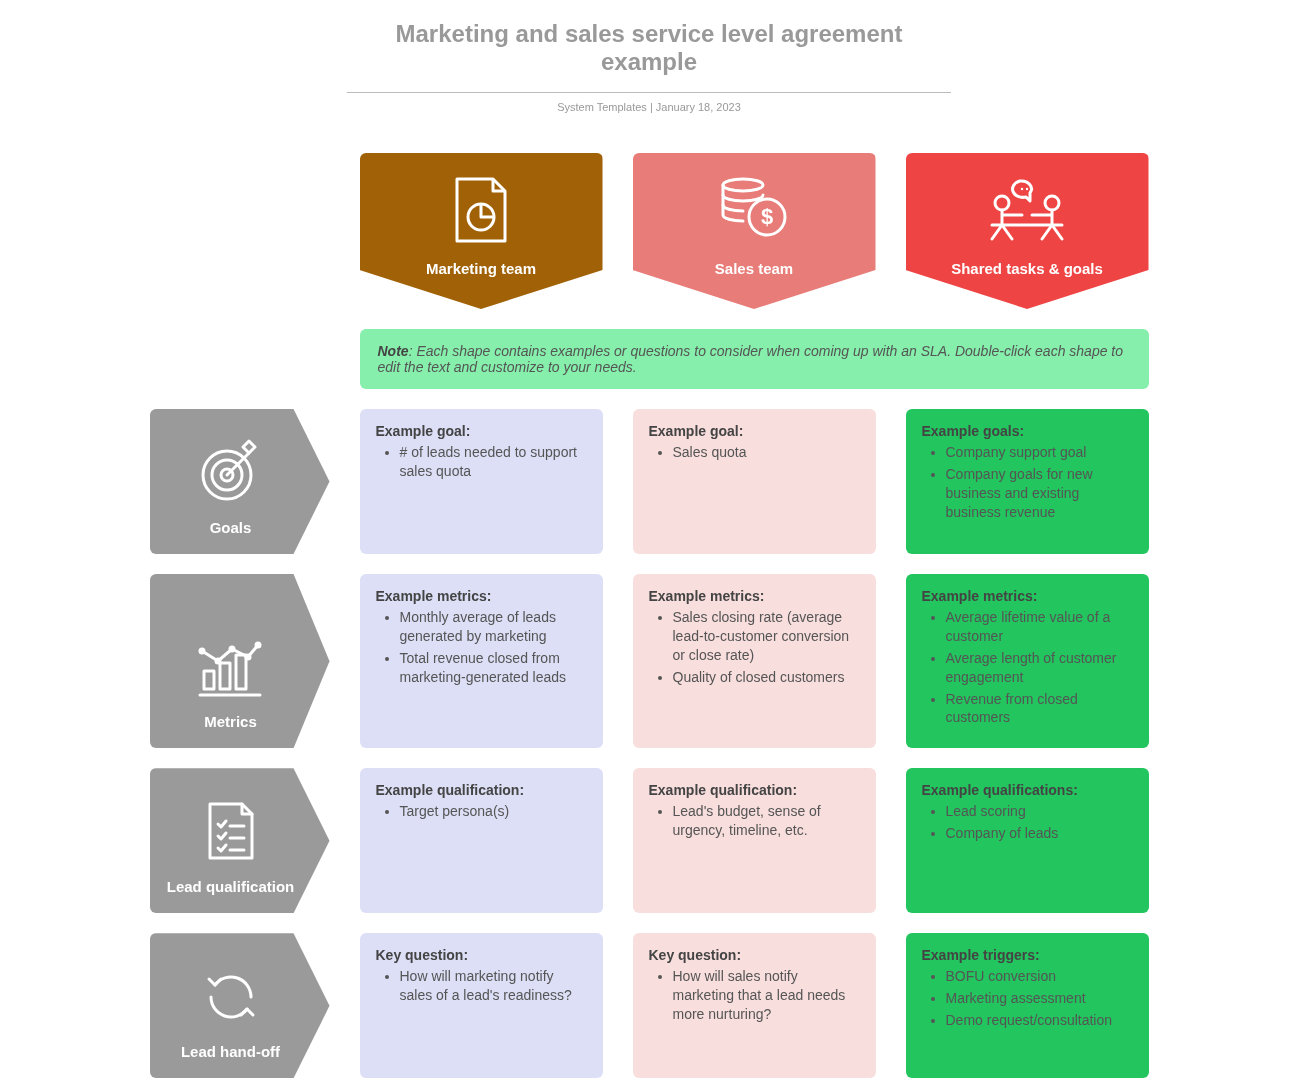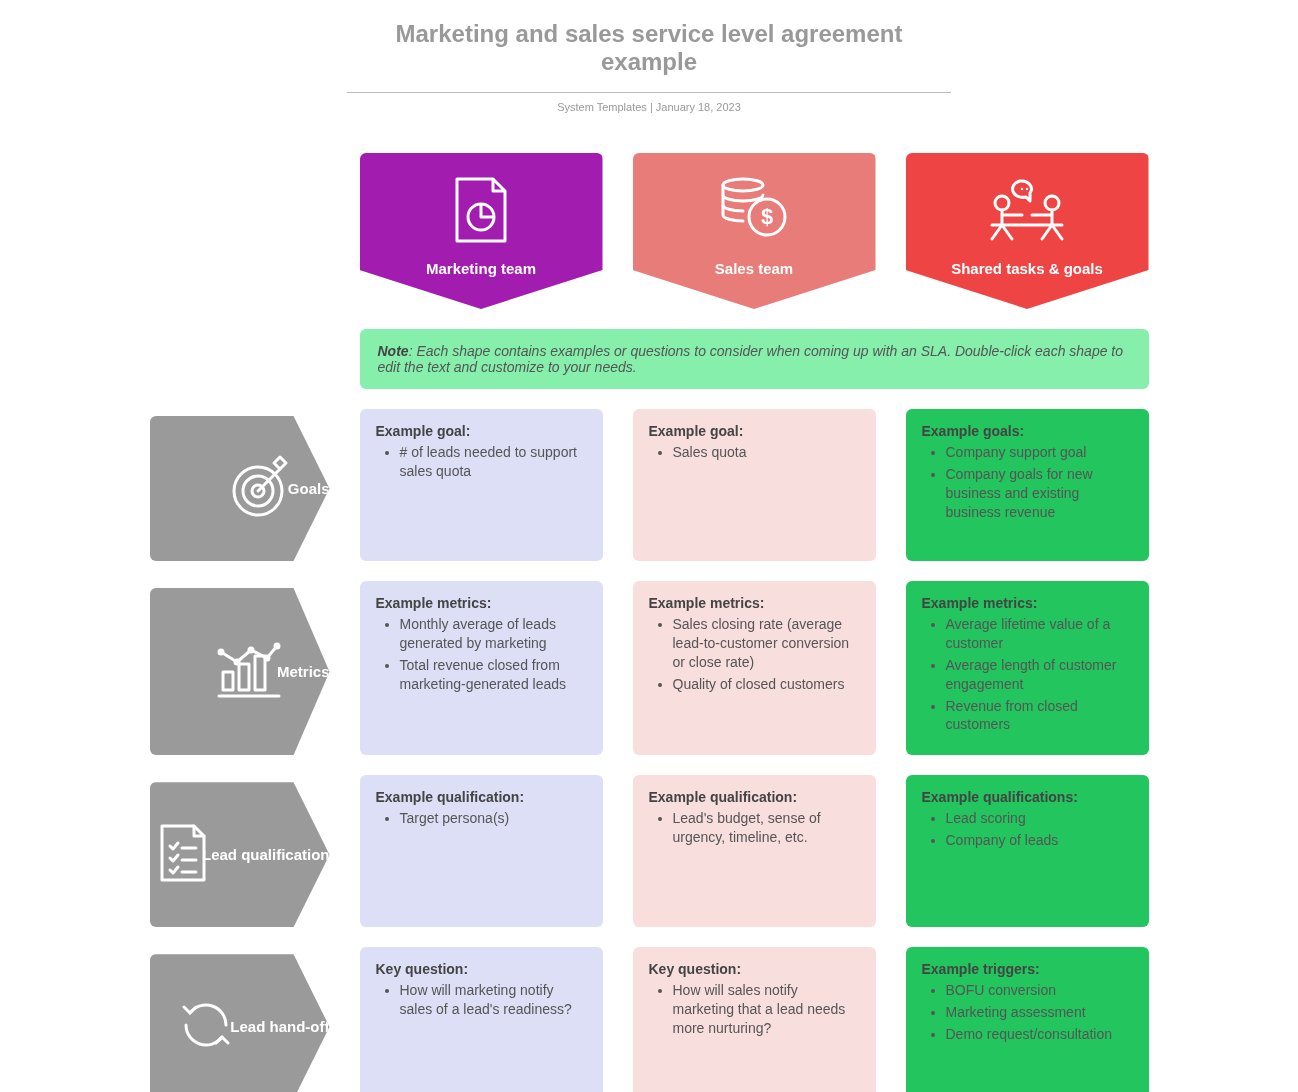--- a/index.html
+++ b/index.html
@@ -34,7 +34,7 @@
     }
     .col-header .icon { position: absolute; top: 22px; left: 50%; transform: translateX(-50%); }
     .col-header span.label { position: relative; top: -22px; }
-    .c-marketing { background: #a21caf; }
+    .c-marketing { background: #a16207; }
     .c-sales     { background: #e87c78; }
     .c-shared    { background: #ef4444; }
 

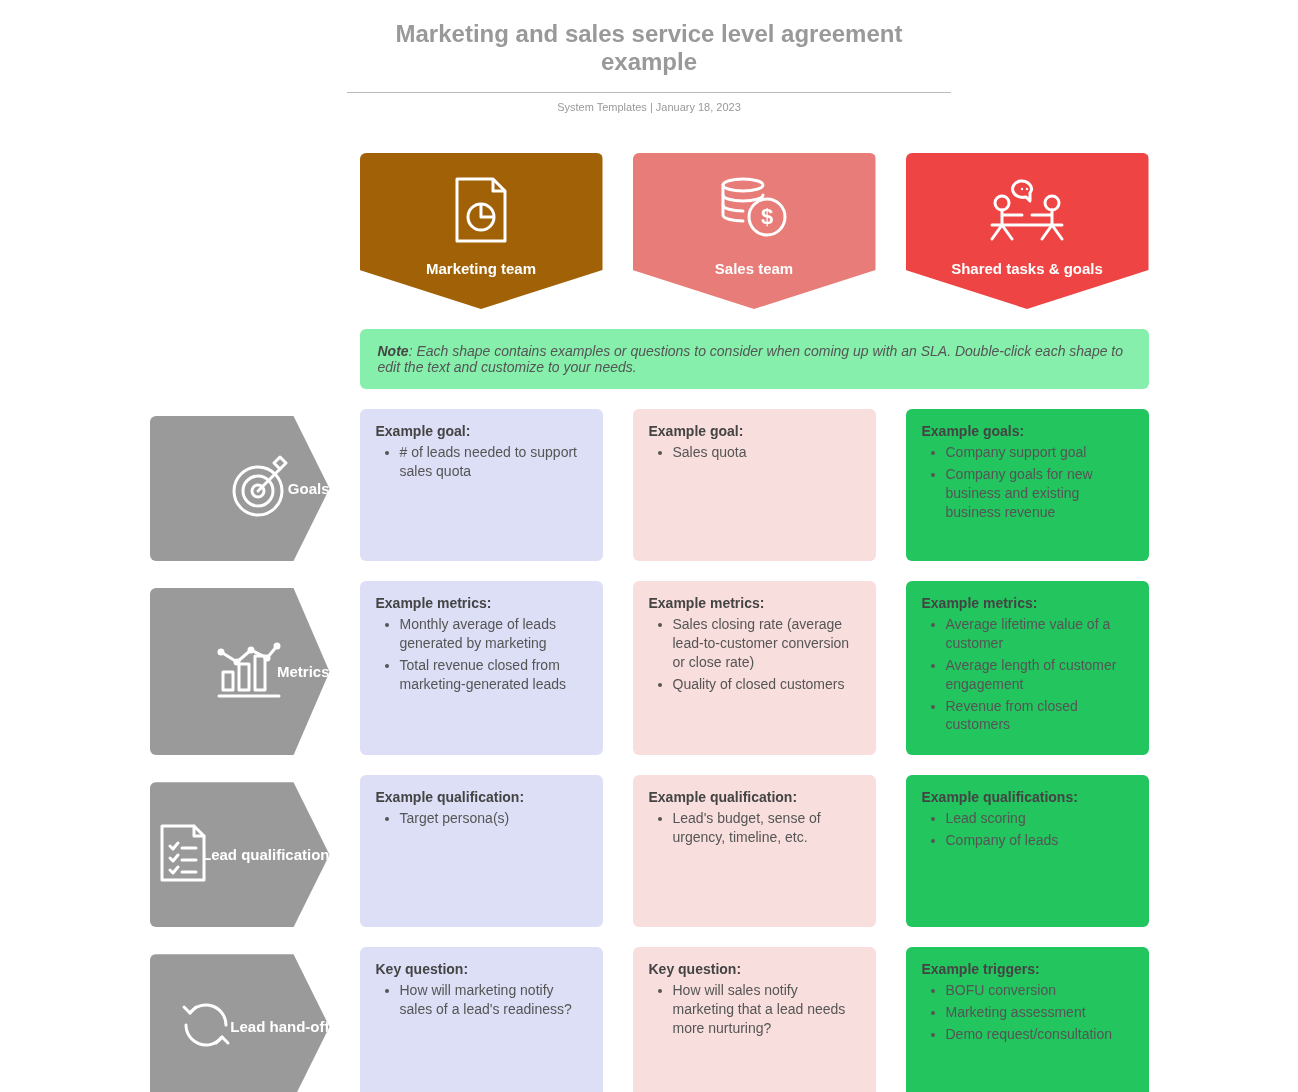--- a/index.html
+++ b/index.html
@@ -41,11 +41,10 @@
     
     .row-label {
       position: relative; background: #9a9a9a; color: #fff; border-radius: 6px;
-      display: flex; flex-direction: row; align-items: center; justify-content: flex-end;
+      display: flex; flex-direction: column; align-items: center; justify-content: flex-end;
       font-weight: 700; font-size: 15px; gap: 12px; padding: 18px 0 18px 0;
       clip-path: polygon(0 0, 80% 0, 100% 50%, 80% 100%, 0 100%);
       min-height: 145px;
-      margin-top: 7px;
     }
     .row-label .icon { margin-bottom: 4px; margin-left: -18px; }
     .row-label .label { margin-left: -18px; }

